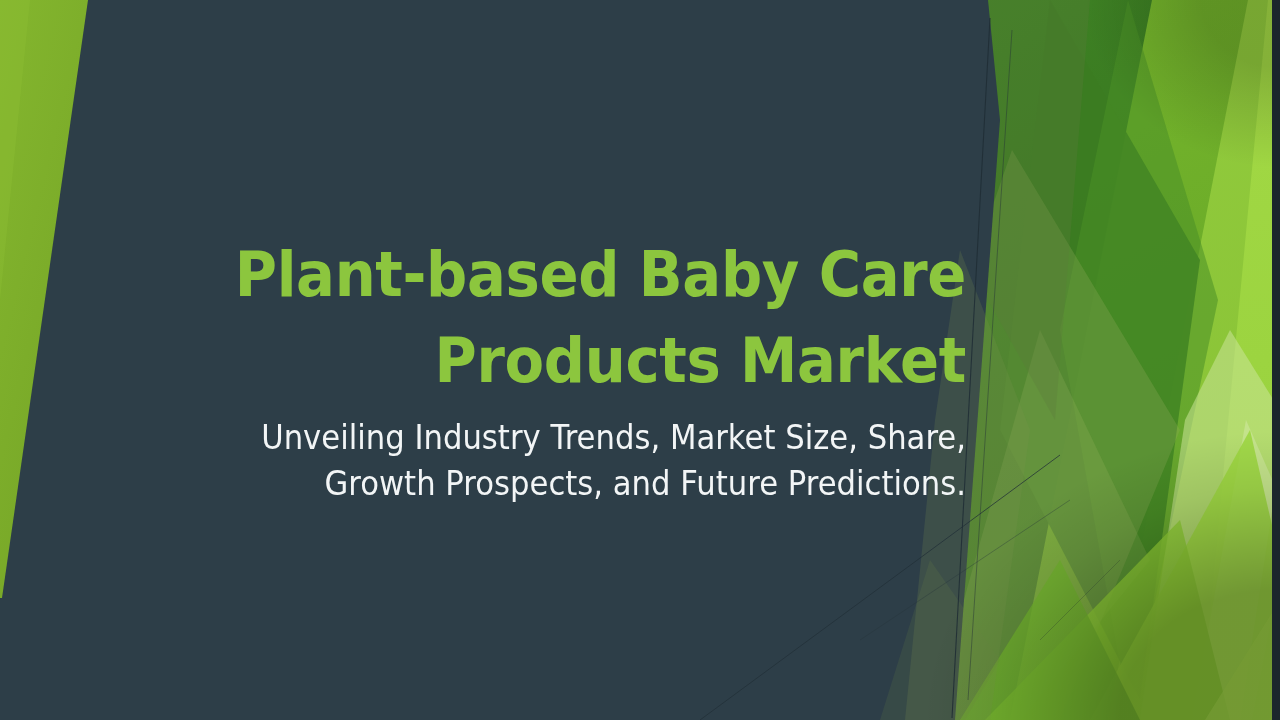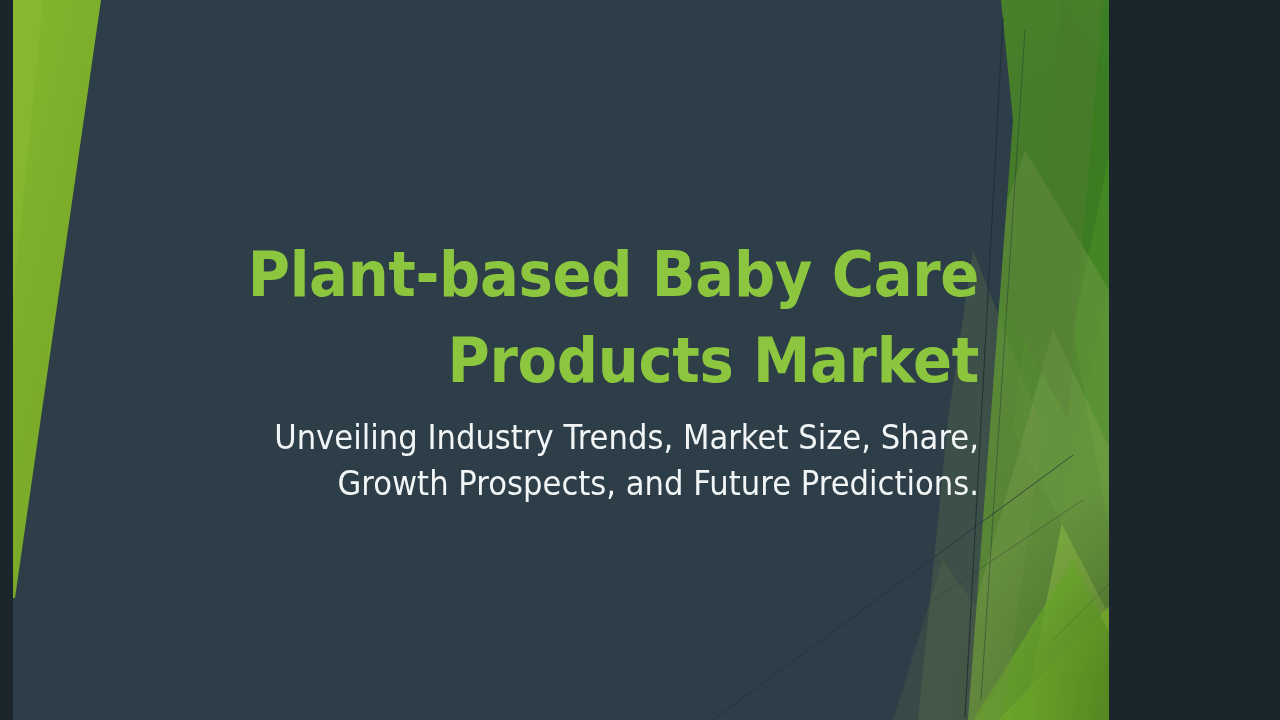--- a/index.html
+++ b/index.html
@@ -9,12 +9,11 @@
   }
   #slide {
     position: relative;
-    width: 1096px;
+    width: 1272px;
     height: 720px;
     overflow: hidden;
     background: #4c1d95;
     font-family: "DejaVu Sans", sans-serif;
-    margin-left: 13px;
   }
   #bg-art {
     position: absolute;

